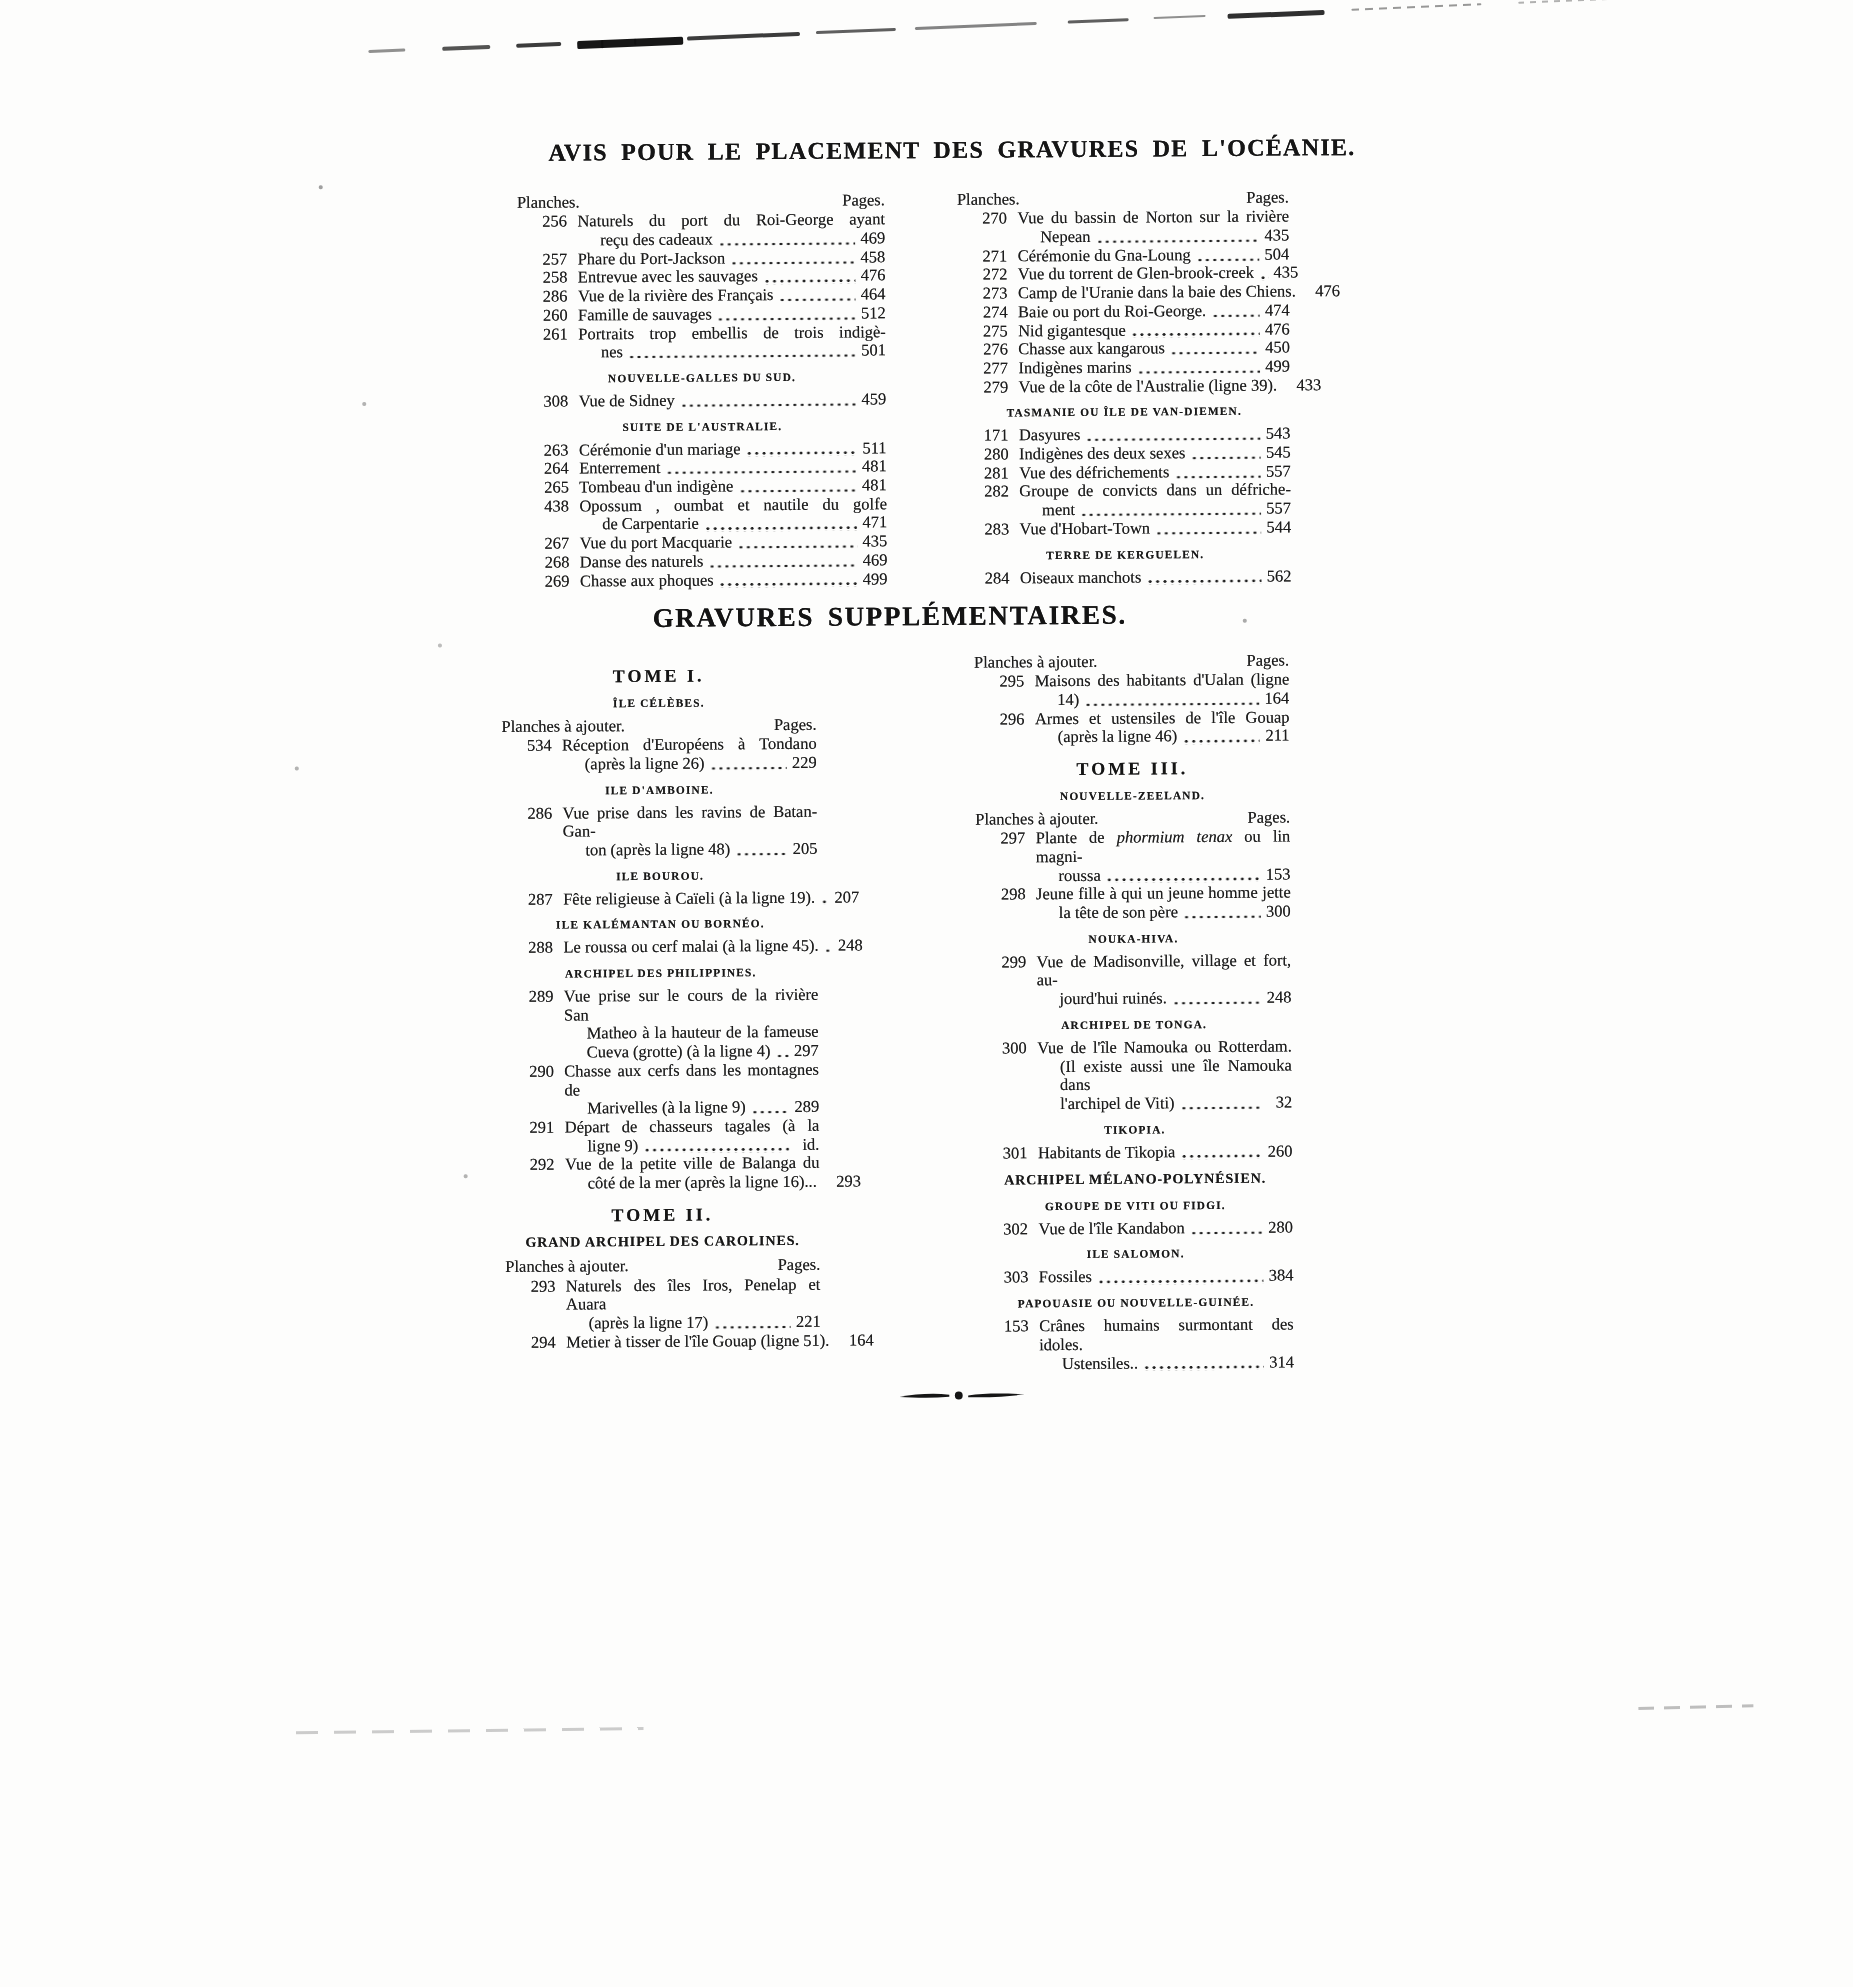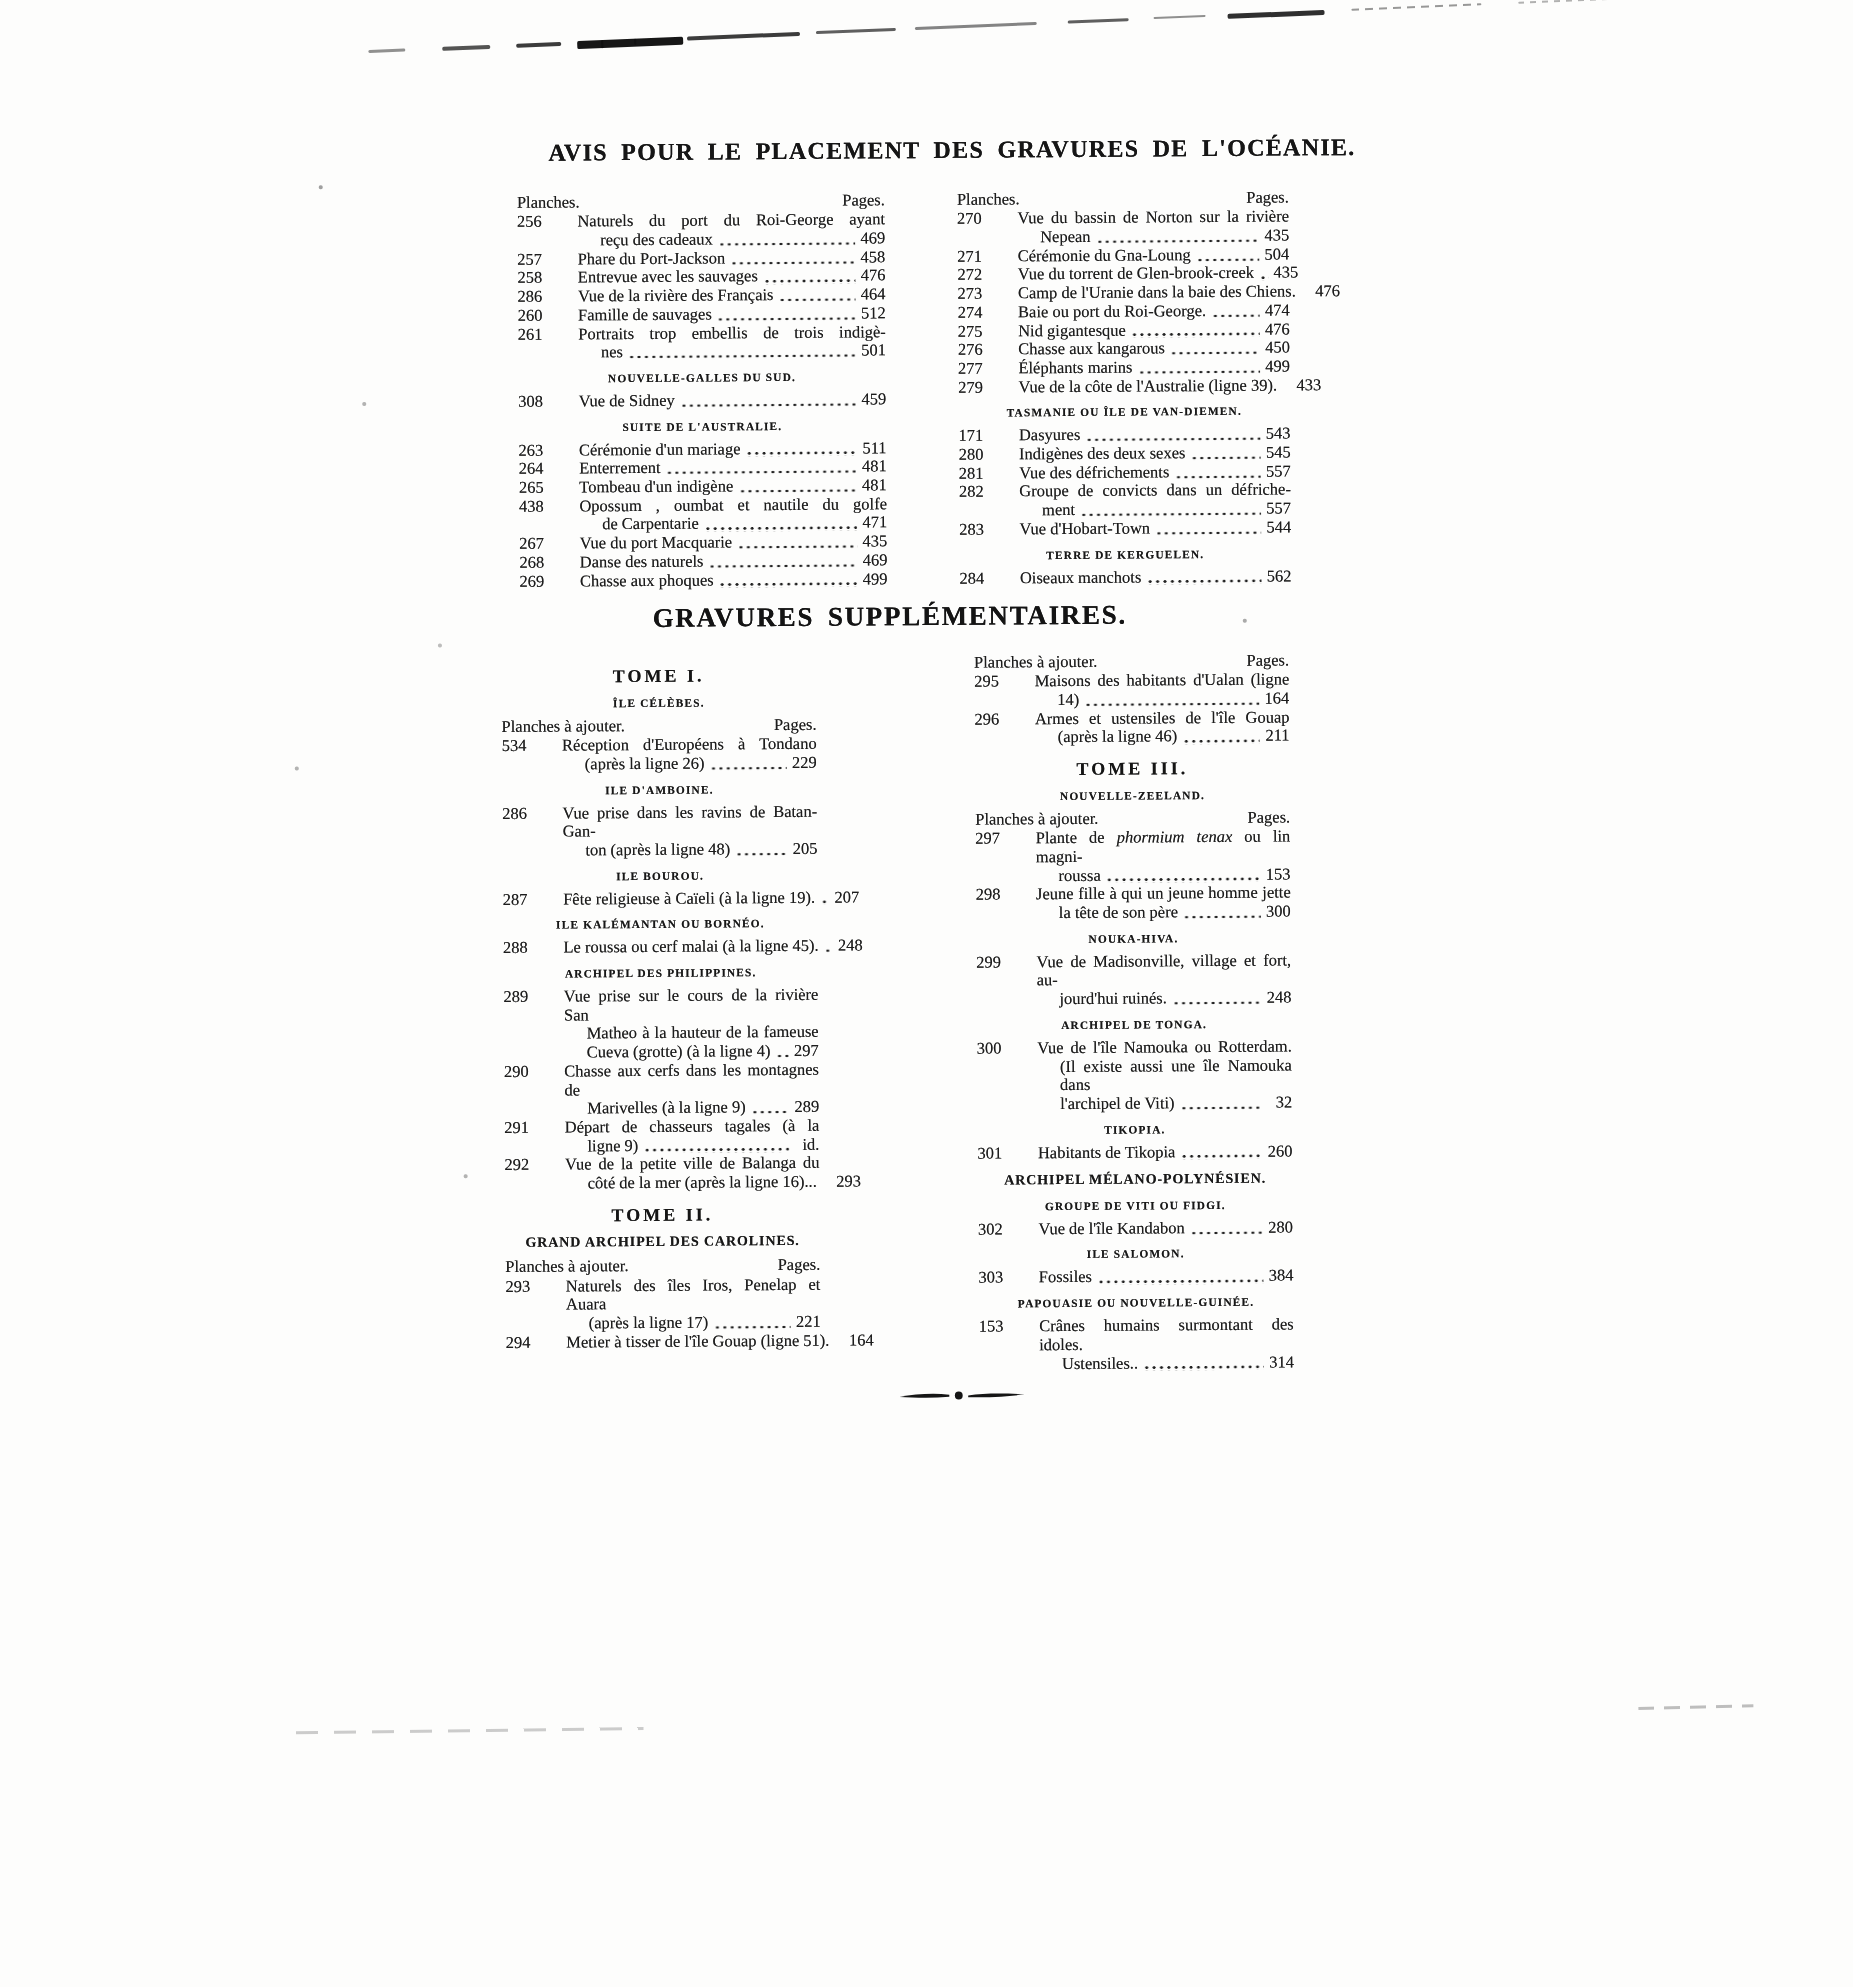--- a/index.html
+++ b/index.html
@@ -35,7 +35,7 @@
   .sect.large{font-size:14px;letter-spacing:0.9px;margin:8.7px 0 5.2px;}
 
   .entry .line{display:flex;align-items:baseline;}
-  .num{flex:none;width:50px;padding-right:10.4px;}
+  .num{flex:none;width:50px;text-align:right;padding-right:10.4px;}
   .cont{padding-left:83px;}
   .txt{white-space:nowrap;}
   .txt.just{flex:1 1 auto;text-align:justify;text-align-last:justify;white-space:normal;}

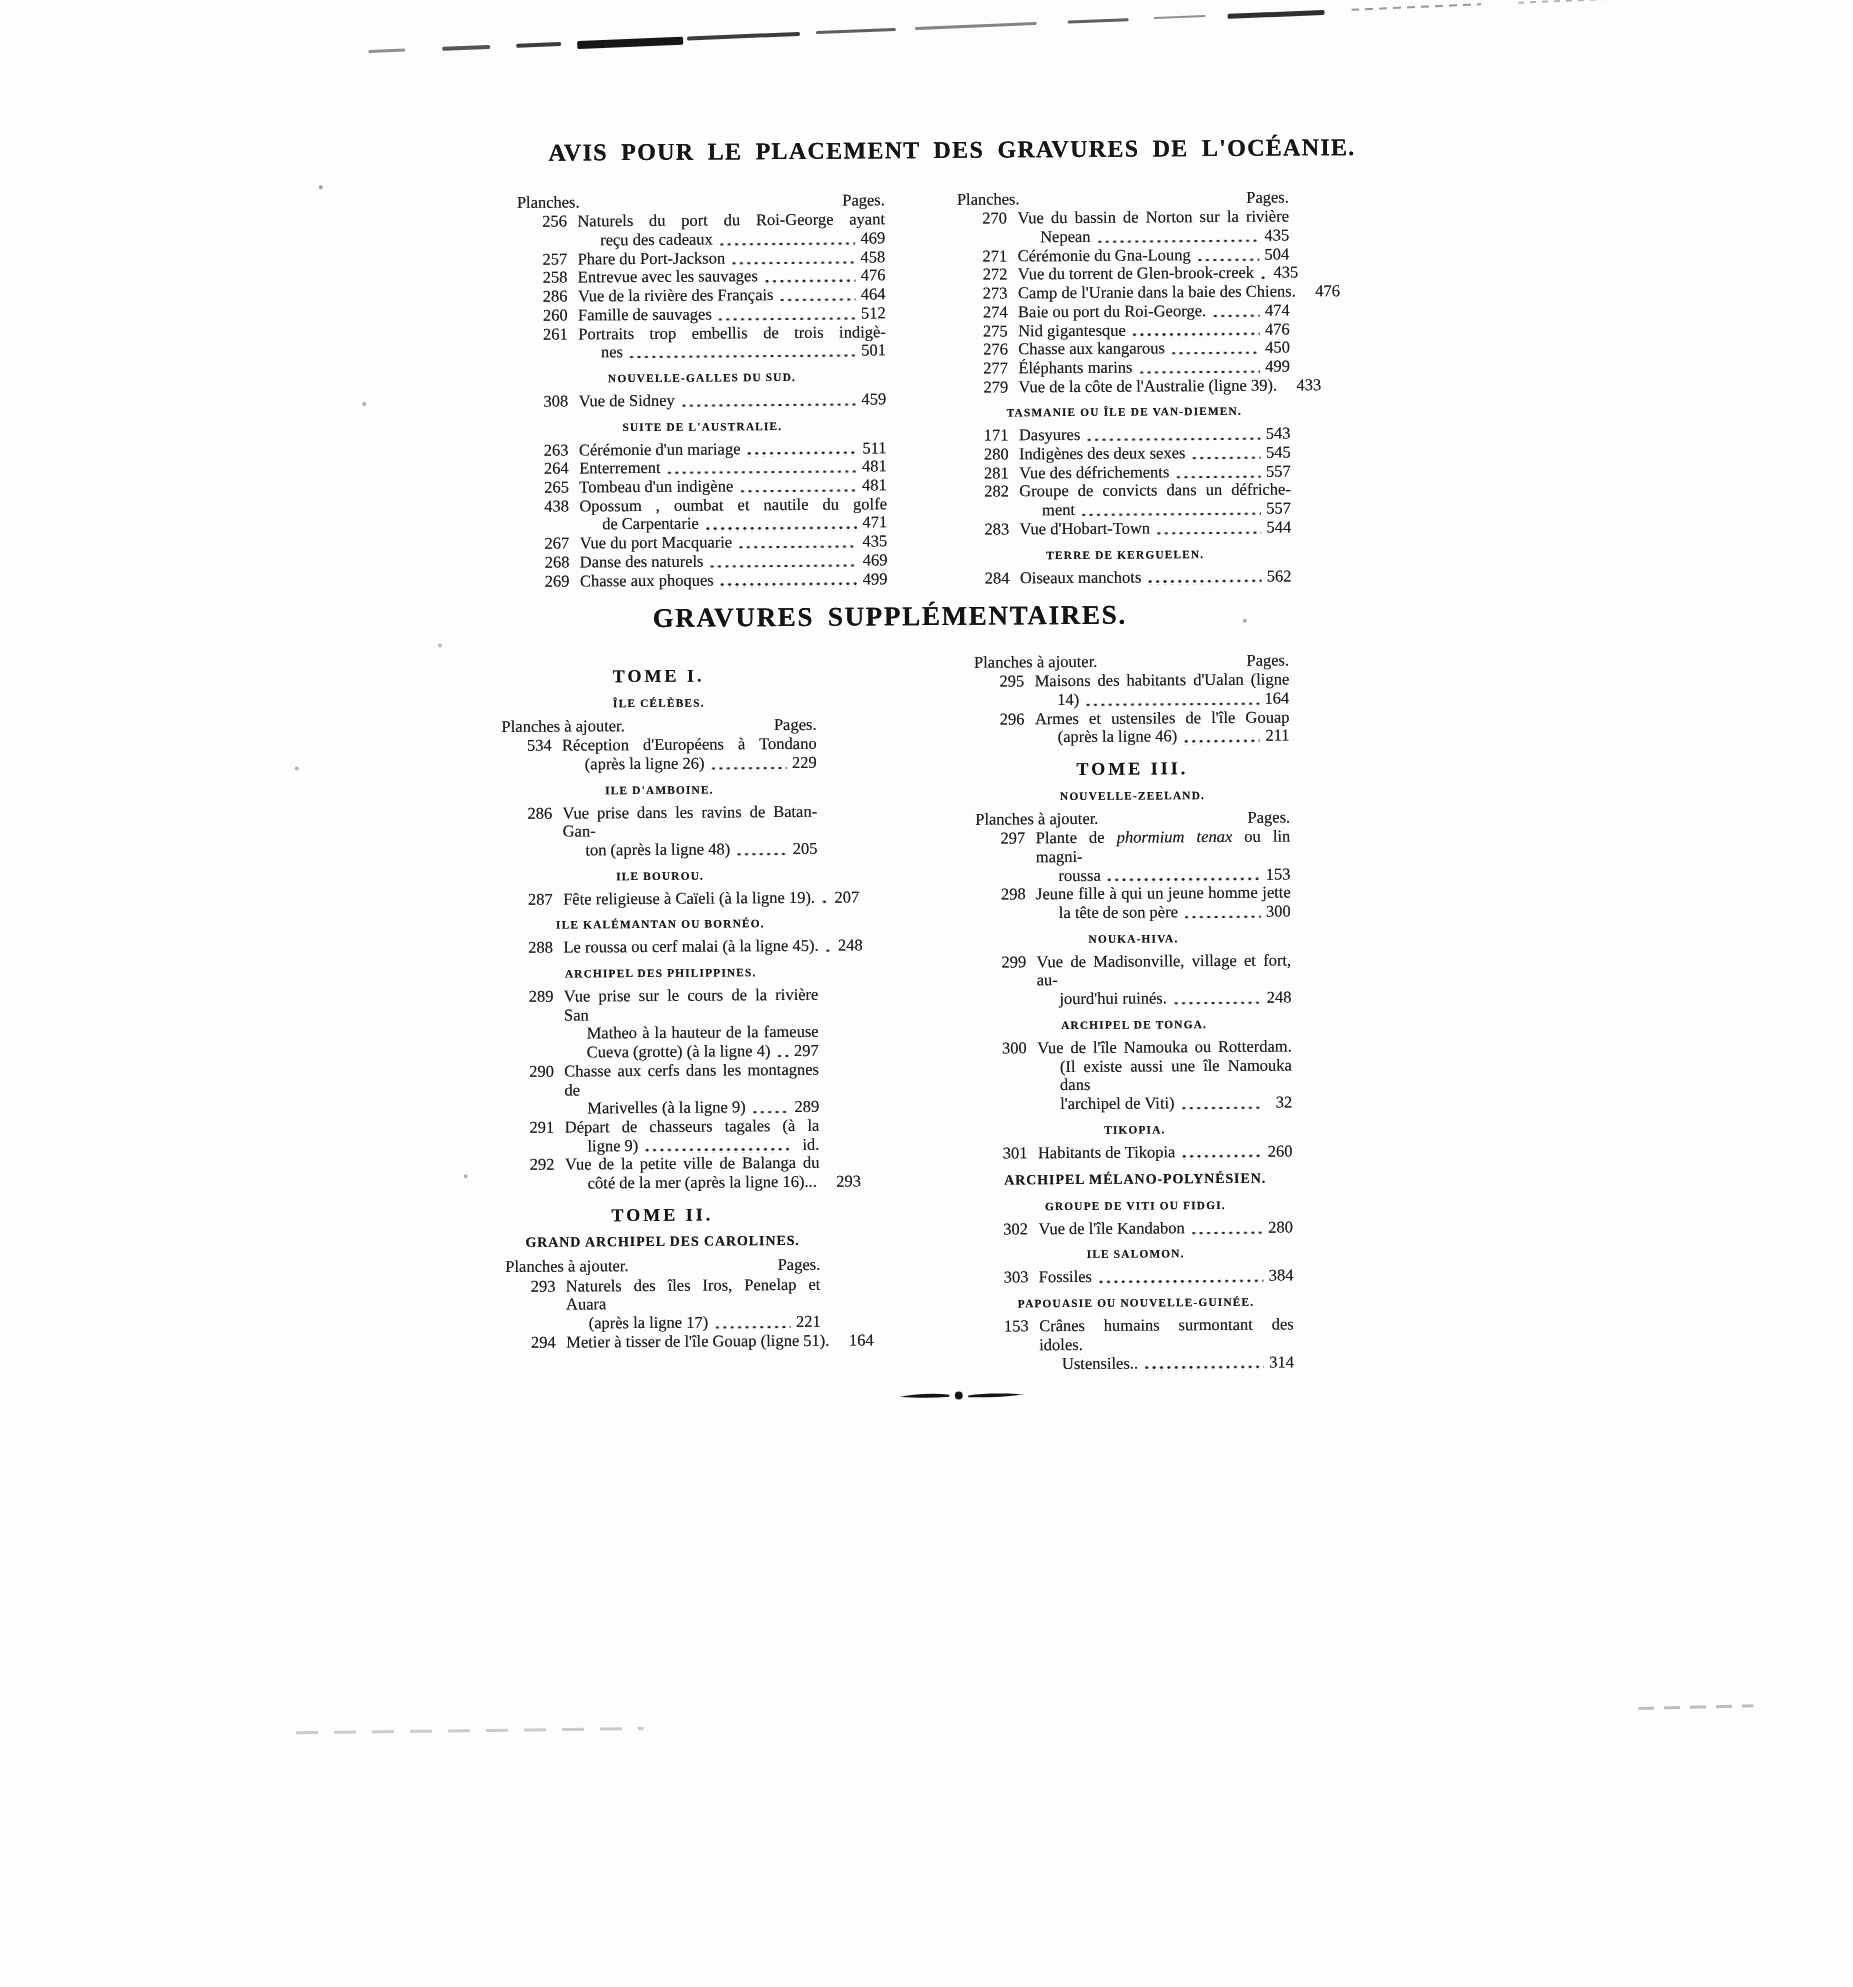--- a/index.html
+++ b/index.html
@@ -300,7 +300,7 @@
       <div class="entry">
         <div class="line">
           <span class="num">277</span>
-          <span class="txt">Éléphants marins</span>
+          <span class="txt">Indigènes marins</span>
           <span class="dots"></span>
           <span class="pg">499</span>
         </div>

